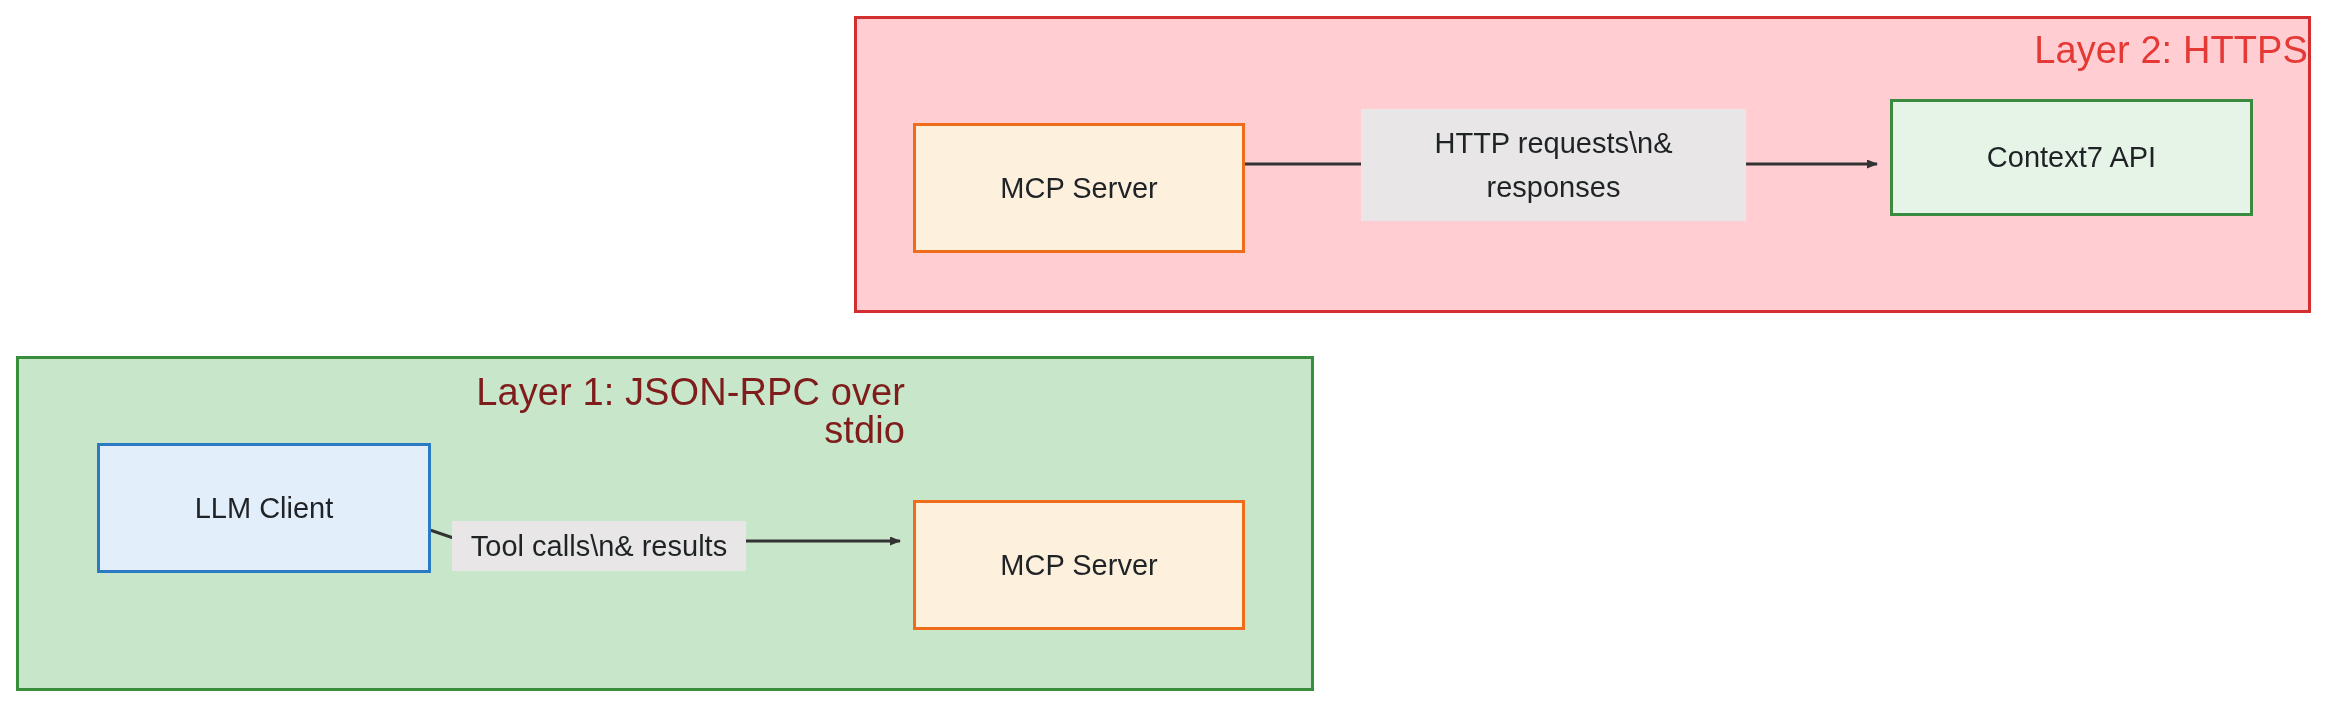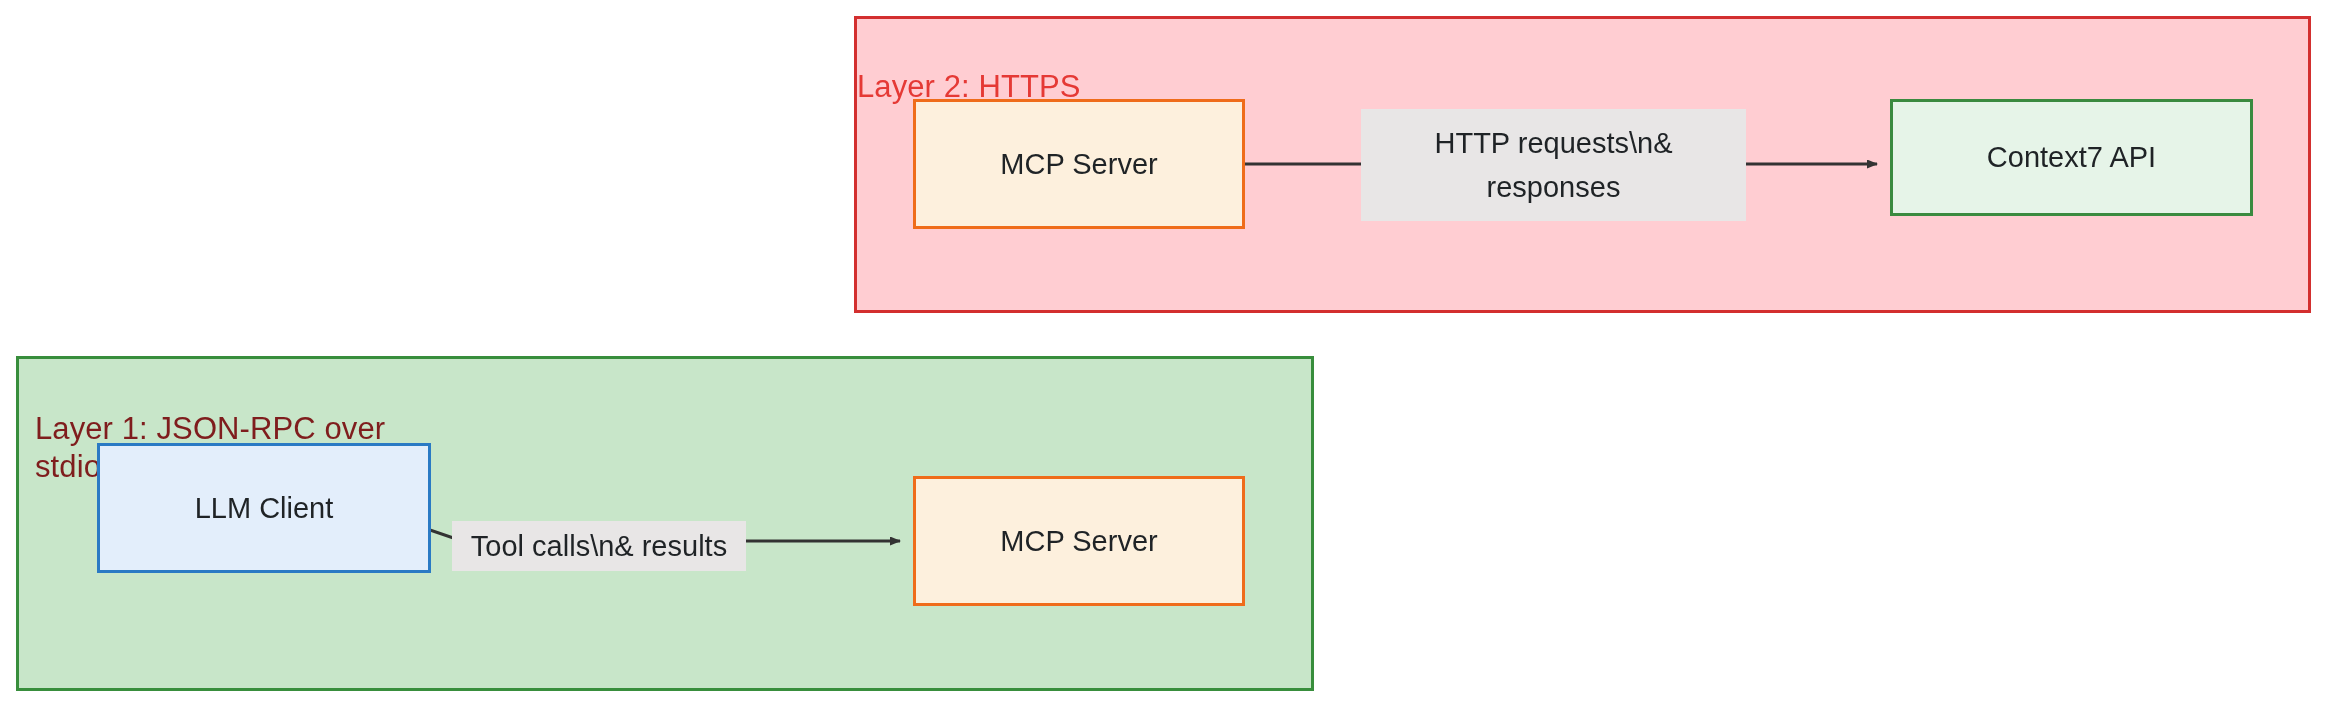--- a/index.html
+++ b/index.html
@@ -53,12 +53,11 @@
     position: absolute;
     left: 0;
     width: 100%;
-    text-align: left;
-    font-size: 31px;
+    text-align: right;
+    font-size: 38px;
     line-height: 38px;
     white-space: pre-line;
     letter-spacing: 0.1px;
-    margin-top: 37px;
   }
 
   #subgraph-layer2 .subgraph-title {

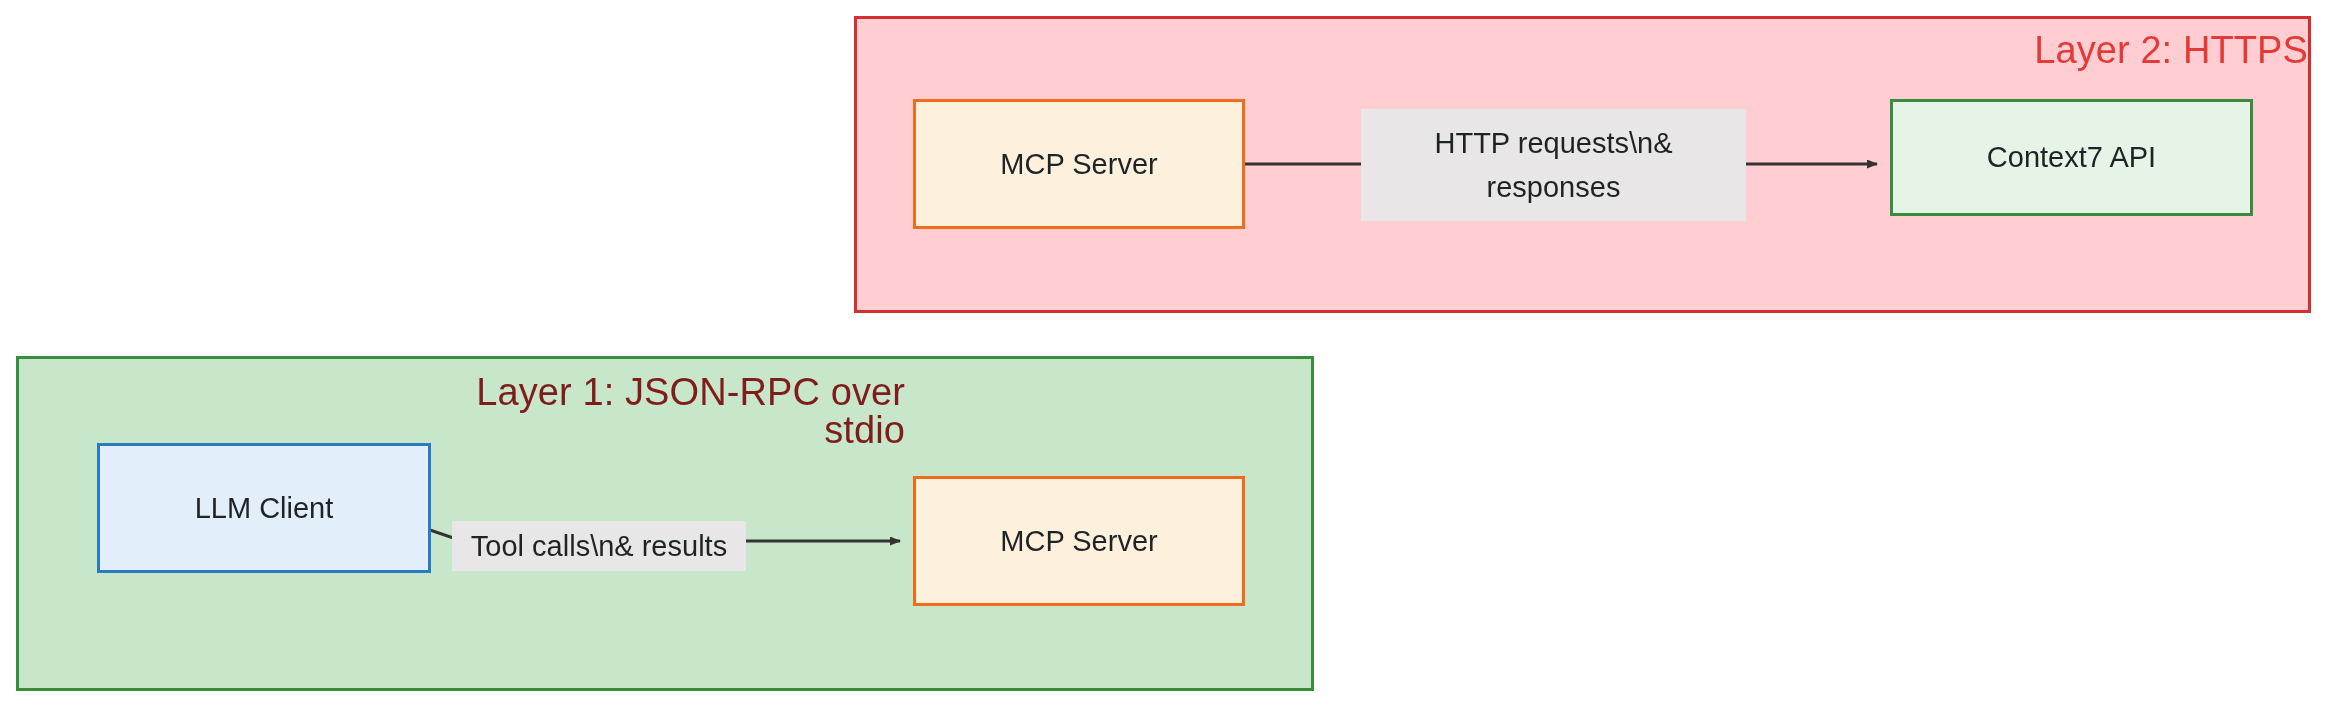--- a/index.html
+++ b/index.html
@@ -89,6 +89,7 @@
   .node-mcp {
     background: #fdf0dd;
     border-color: #ef6c1a;
+    margin-top: 24px;
   }
   .node-api {
     background: #e6f4e8;

